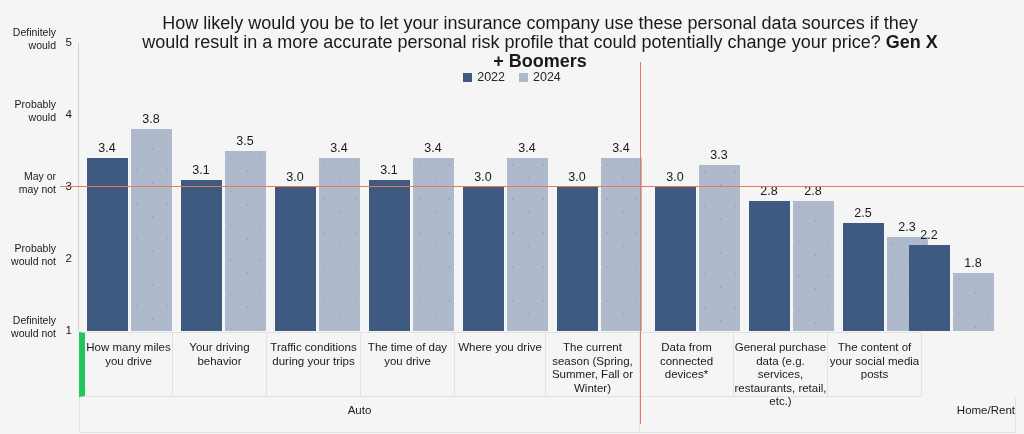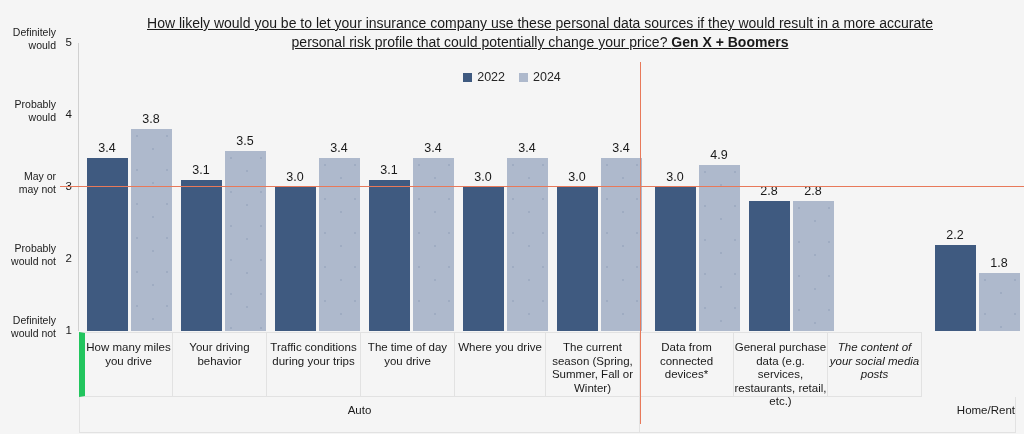--- a/index.html
+++ b/index.html
@@ -23,10 +23,9 @@
     top: 14px;
     width: 800px;
     text-align: center;
-    font-size: 14px;
+    font-size: 18px;
     line-height: 19px;
     color: #1a1a1a;
-    text-decoration: underline;
   }
   #chart-title .emph { font-weight: bold; }
 

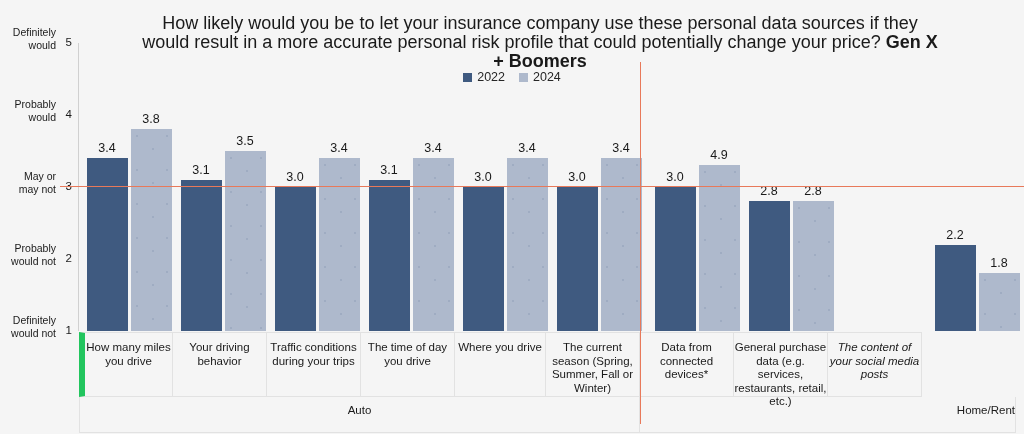--- a/index.html
+++ b/index.html
@@ -281,7 +281,7 @@
       <div class="bar s2022" style="height: 144px;"></div>
       <div class="bar-label s2022" style="bottom: 147px;">3.0</div>
       <div class="bar s2024" style="height: 165.6px;"></div>
-      <div class="bar-label s2024" style="bottom: 168.6px;">4.9</div>
+      <div class="bar-label s2024" style="bottom: 168.6px;">3.3</div>
     </div>
     <div class="group" style="left: 670px; width: 85px;">
       <div class="bar s2022" style="height: 129.6px;"></div>

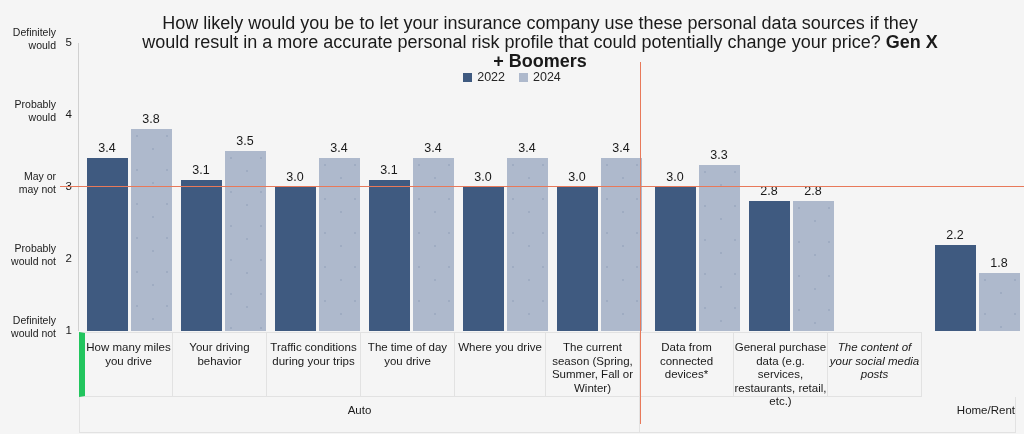--- a/index.html
+++ b/index.html
@@ -288,6 +288,12 @@
       <div class="bar-label s2022" style="bottom: 132.6px;">2.8</div>
       <div class="bar s2024" style="height: 129.6px;"></div>
       <div class="bar-label s2024" style="bottom: 132.6px;">2.8</div>
+    </div>
+    <div class="group" style="left: 764px; width: 85px;">
+      <div class="bar s2022" style="height: 108px;"></div>
+      <div class="bar-label s2022" style="bottom: 111px;">2.5</div>
+      <div class="bar s2024" style="height: 93.6px;"></div>
+      <div class="bar-label s2024" style="bottom: 96.6px;">2.3</div>
     </div>
     <div class="group" style="left: 856px; width: 85px;">
       <div class="bar s2022" style="height: 86.4px;"></div>

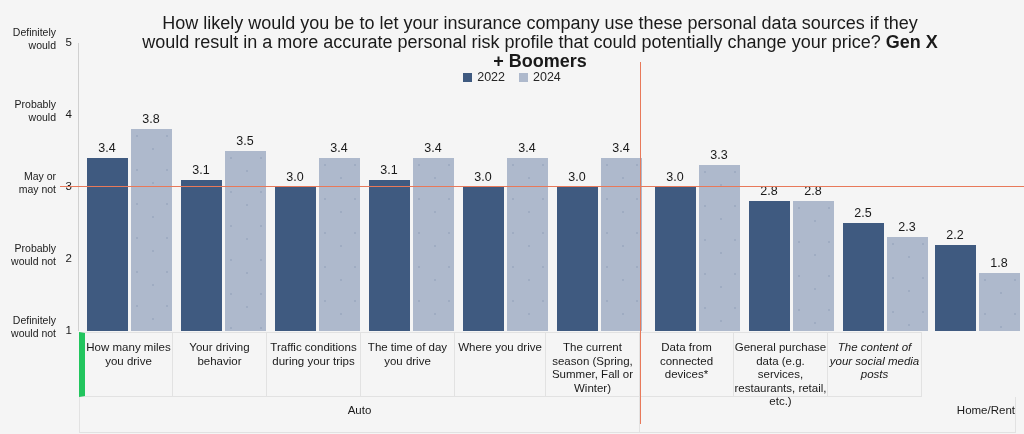--- a/index.html
+++ b/index.html
@@ -295,7 +295,7 @@
       <div class="bar s2024" style="height: 93.6px;"></div>
       <div class="bar-label s2024" style="bottom: 96.6px;">2.3</div>
     </div>
-    <div class="group" style="left: 856px; width: 85px;">
+    <div class="group" style="left: 830px; width: 85px;">
       <div class="bar s2022" style="height: 86.4px;"></div>
       <div class="bar-label s2022" style="bottom: 89.4px;">2.2</div>
       <div class="bar s2024" style="height: 57.6px;"></div>

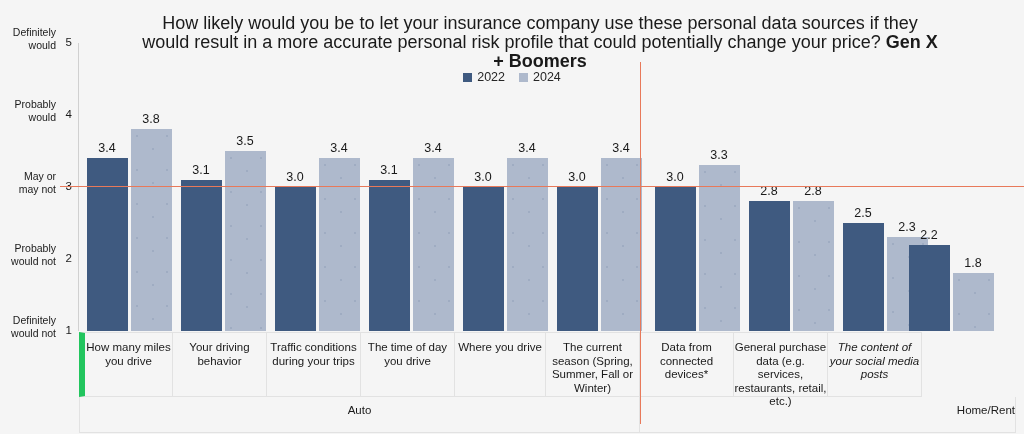--- a/index.html
+++ b/index.html
@@ -316,7 +316,7 @@
     <div class="cat-cell" style="width: 94px;">The current season (Spring, Summer, Fall or Winter)</div>
     <div class="cat-cell" style="width: 94px;">Data from connected devices*</div>
     <div class="cat-cell" style="width: 94px;">General purchase data (e.g. services, restaurants, retail, etc.)</div>
-    <div class="cat-cell" style="width: 94px; font-style: italic;">The content of your social media posts</div>
+    <div class="cat-cell" style="width: 94px;">The content of your social media posts</div>
   </div>
 
 <div id="sec-row">

